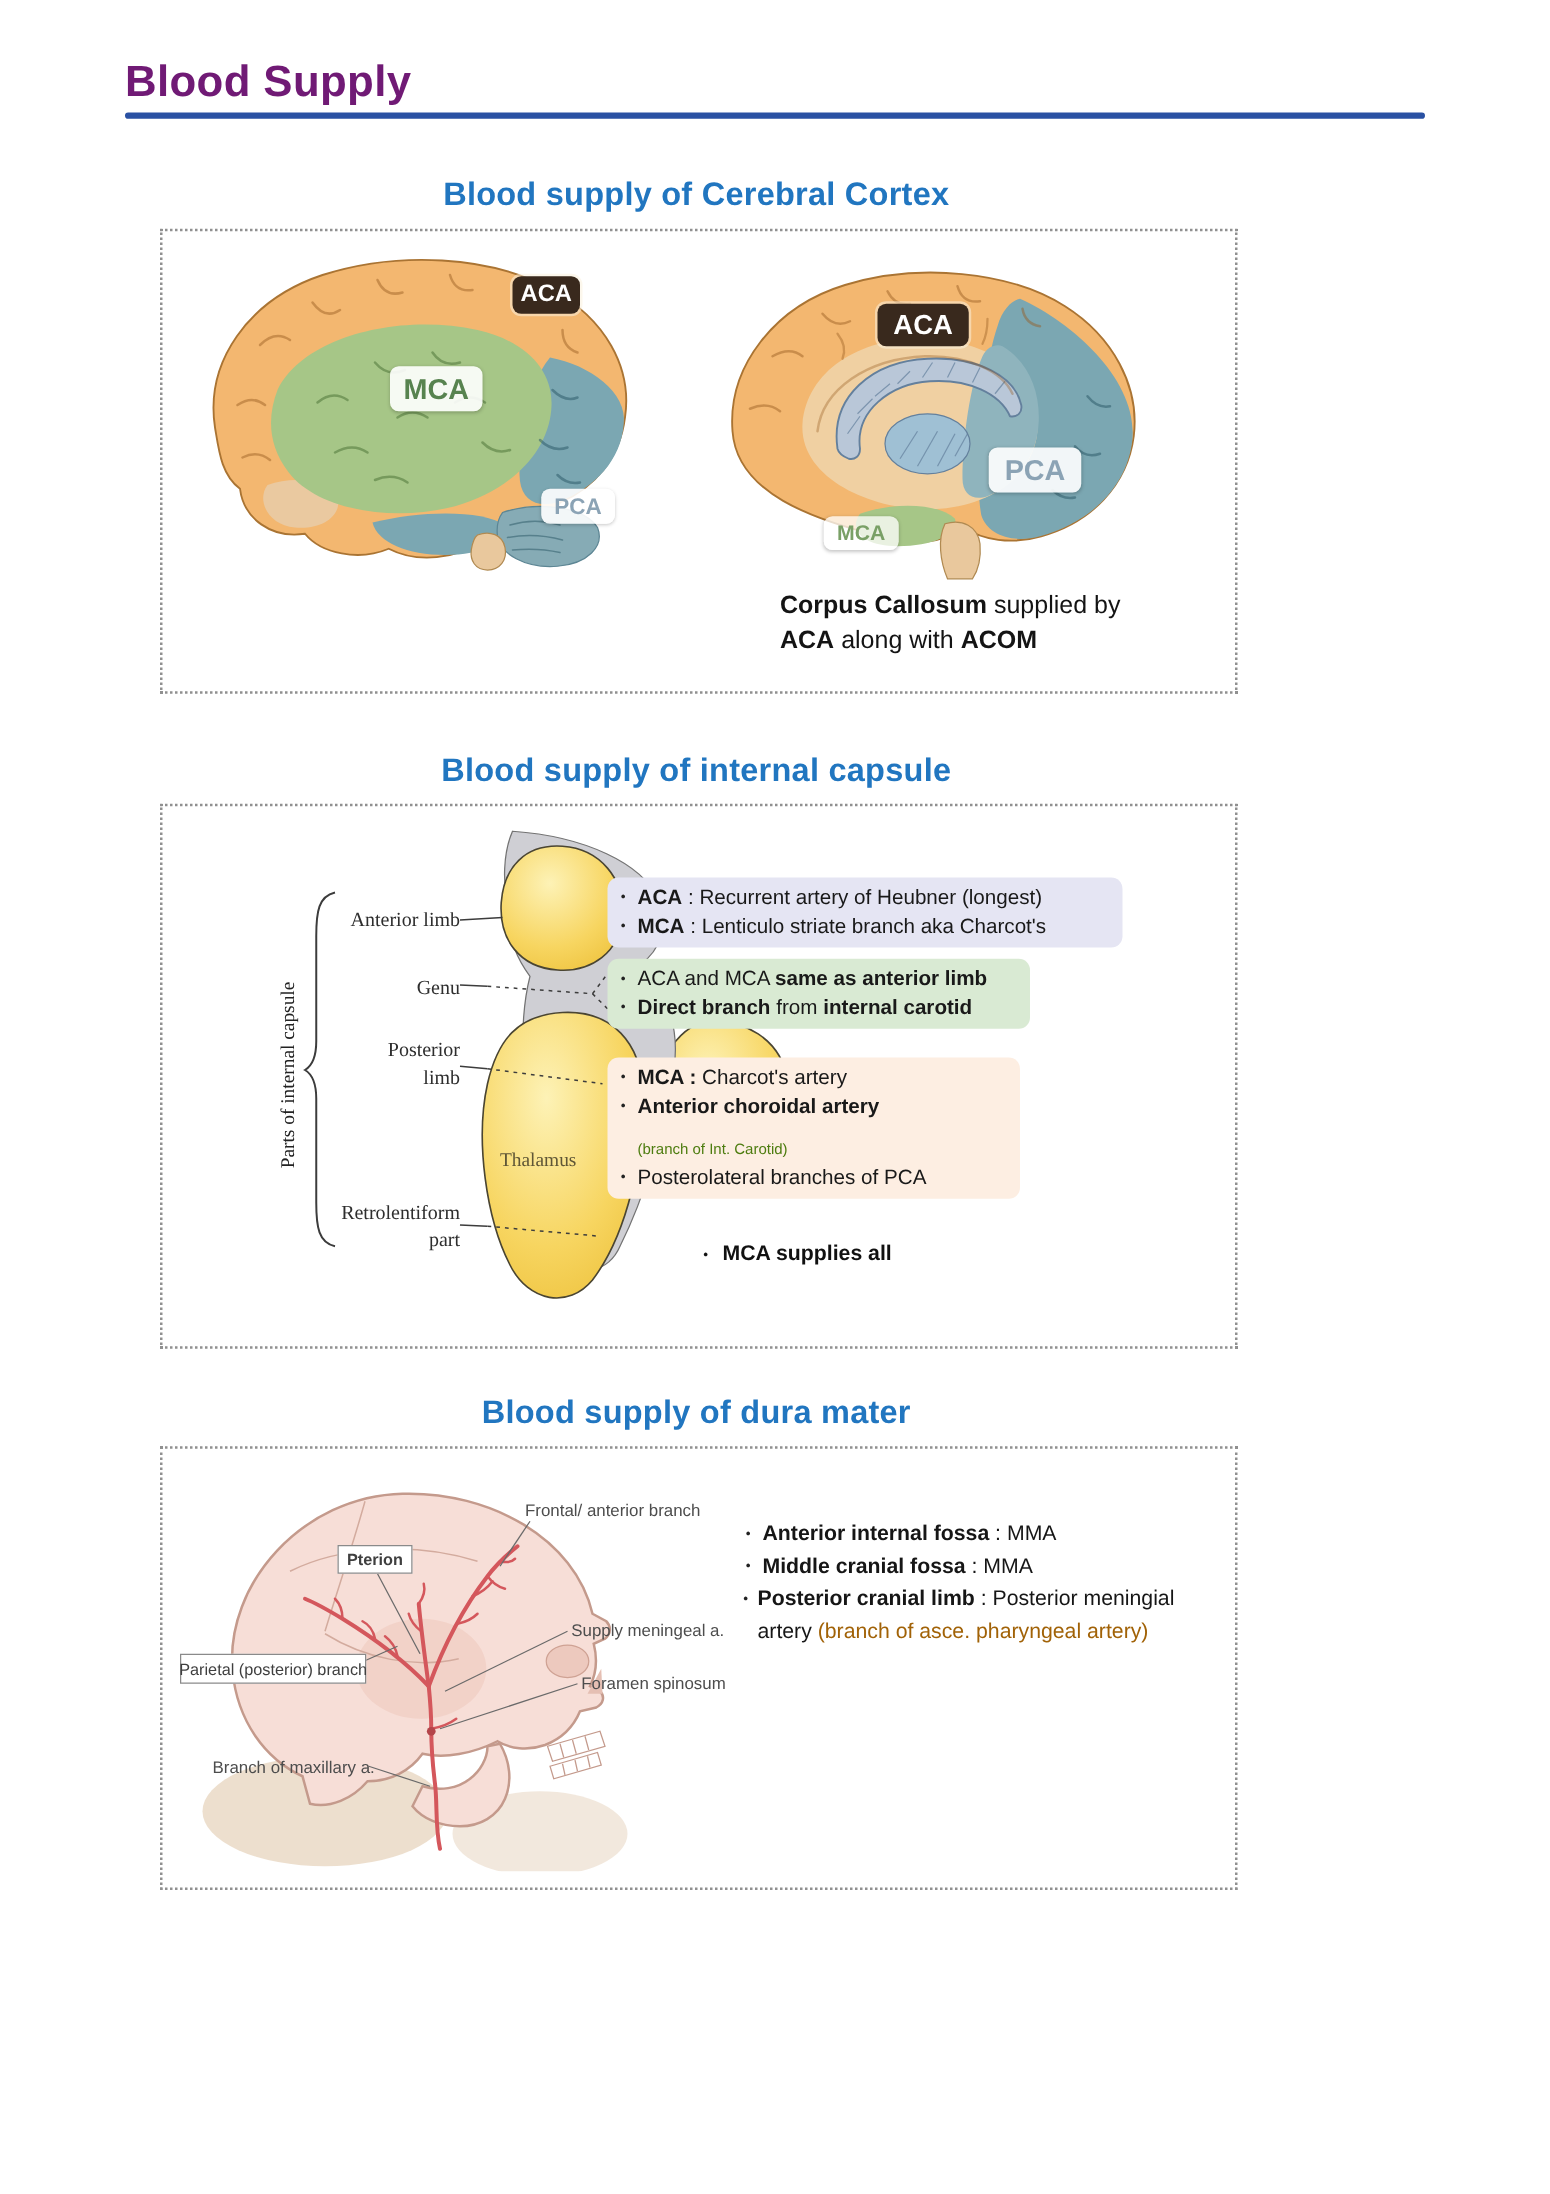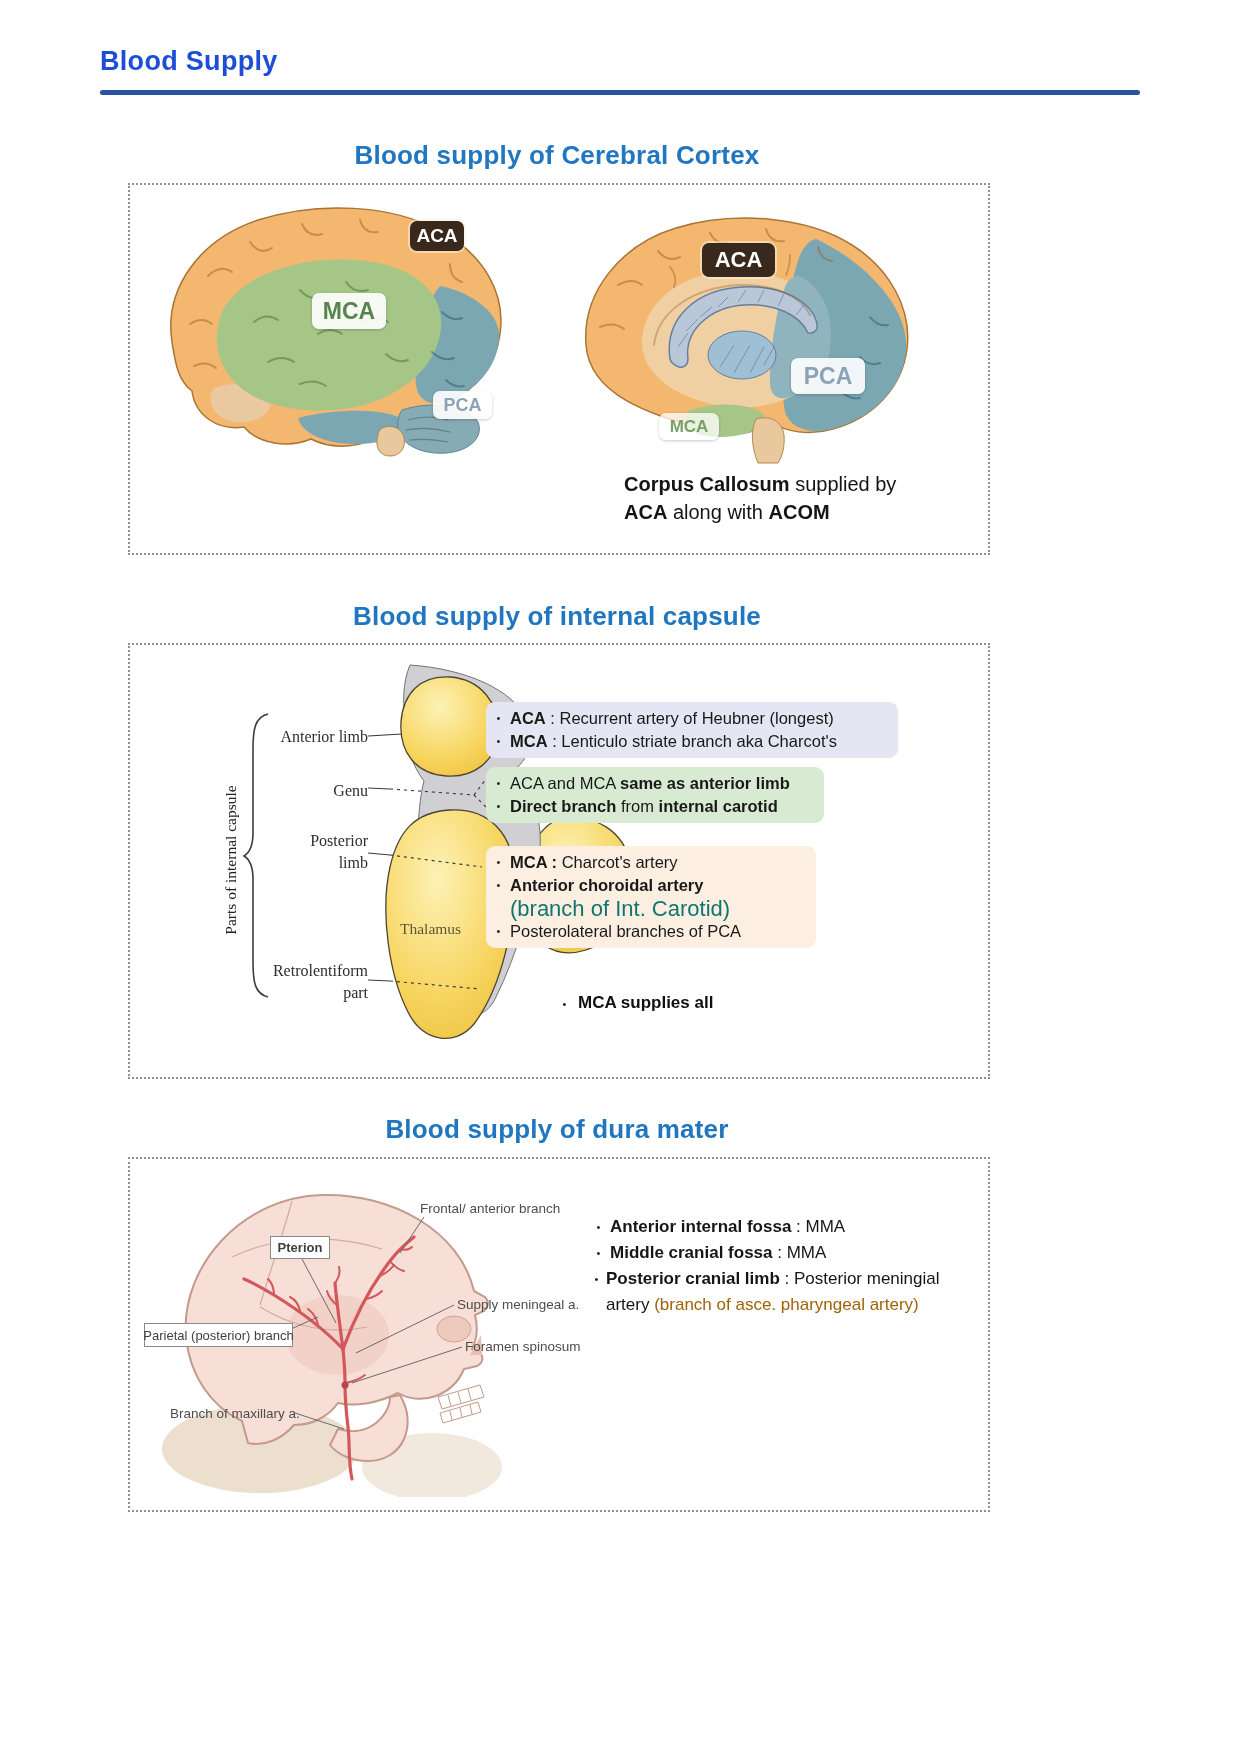--- a/index.html
+++ b/index.html
@@ -5,7 +5,7 @@
   html,body{margin:0;padding:0;background:#ffffff;}
   .page{position:relative;width:1240px;height:1755px;background:#ffffff;font-family:"Liberation Sans",sans-serif;overflow:hidden;margin:0 auto;}
   .abs{position:absolute;}
-  .page-title{left:100px;top:46px;font-size:27px;font-weight:800;color:#1d4ed8;letter-spacing:.3px;}
+  .page-title{left:100px;top:46px;font-size:35px;font-weight:800;color:#701a75;letter-spacing:.3px;}
   .title-rule{left:100px;top:90px;width:1040px;height:5px;background:#2a51a3;border-radius:3px;}
   .section-heading{left:128px;width:858px;text-align:center;font-size:26px;font-weight:800;color:#2176c0;letter-spacing:.2px;}
   .panel{left:128px;width:858px;border:2px dotted #909090;background:#ffffff;}

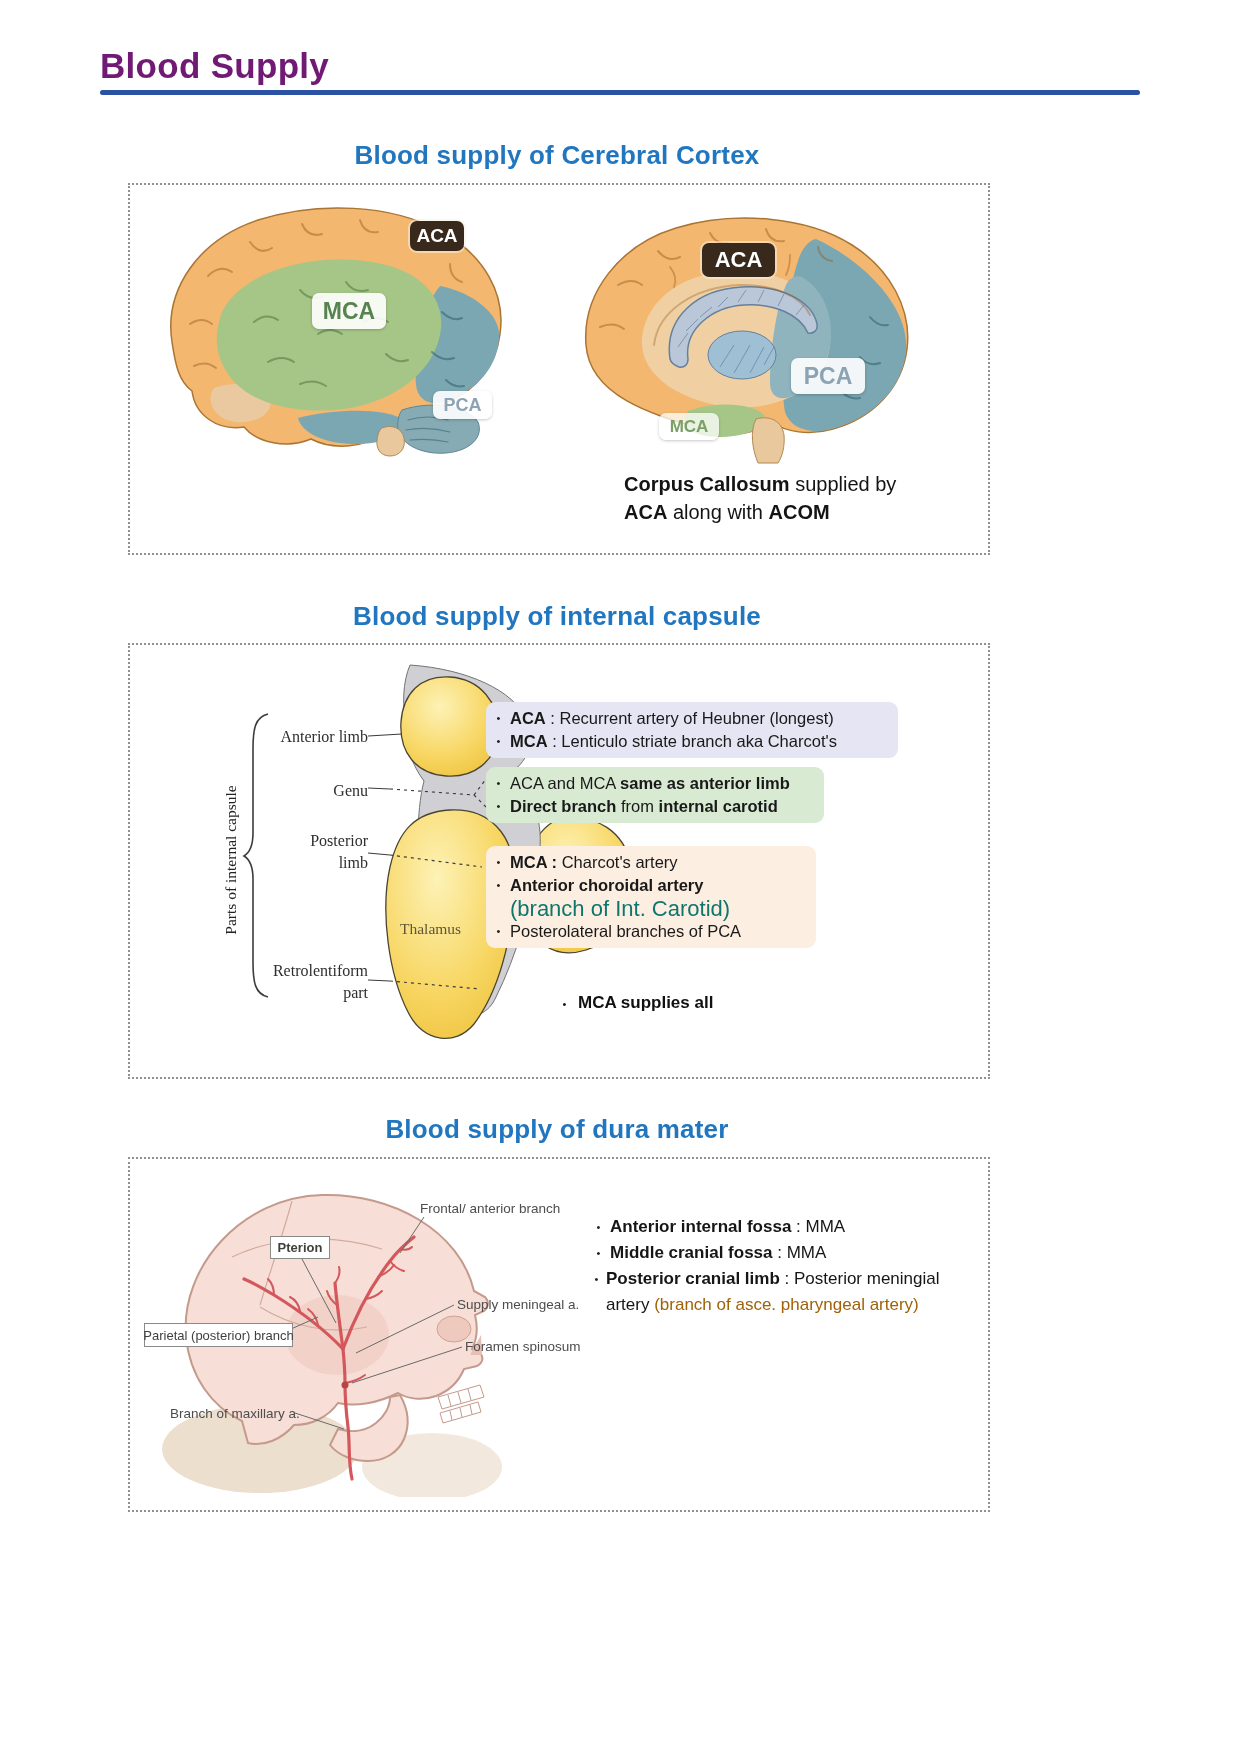--- a/index.html
+++ b/index.html
@@ -24,7 +24,7 @@
   .brow{display:flex;align-items:flex-start;gap:7px;font-size:16.5px;line-height:23px;color:#191919;}
   .brow .dot{width:9px;text-align:center;font-size:11px;line-height:23px;color:#222222;}
   .brow b{font-weight:700;}
-  .cont-line{padding-left:16px;font-size:22px;line-height:23px;color:#0f766e;}
+  .cont-line{padding-left:16px;font-size:12px;line-height:23px;color:#4d7c0f;margin-top:11px;}
   .summary-note{display:flex;gap:9px;font-size:17px;font-weight:700;color:#111111;}
   .summary-note .dot{width:9px;text-align:center;font-size:11px;line-height:23px;font-weight:400;}
   .skull-label{font-size:13.5px;color:#4d4d4d;white-space:nowrap;}

